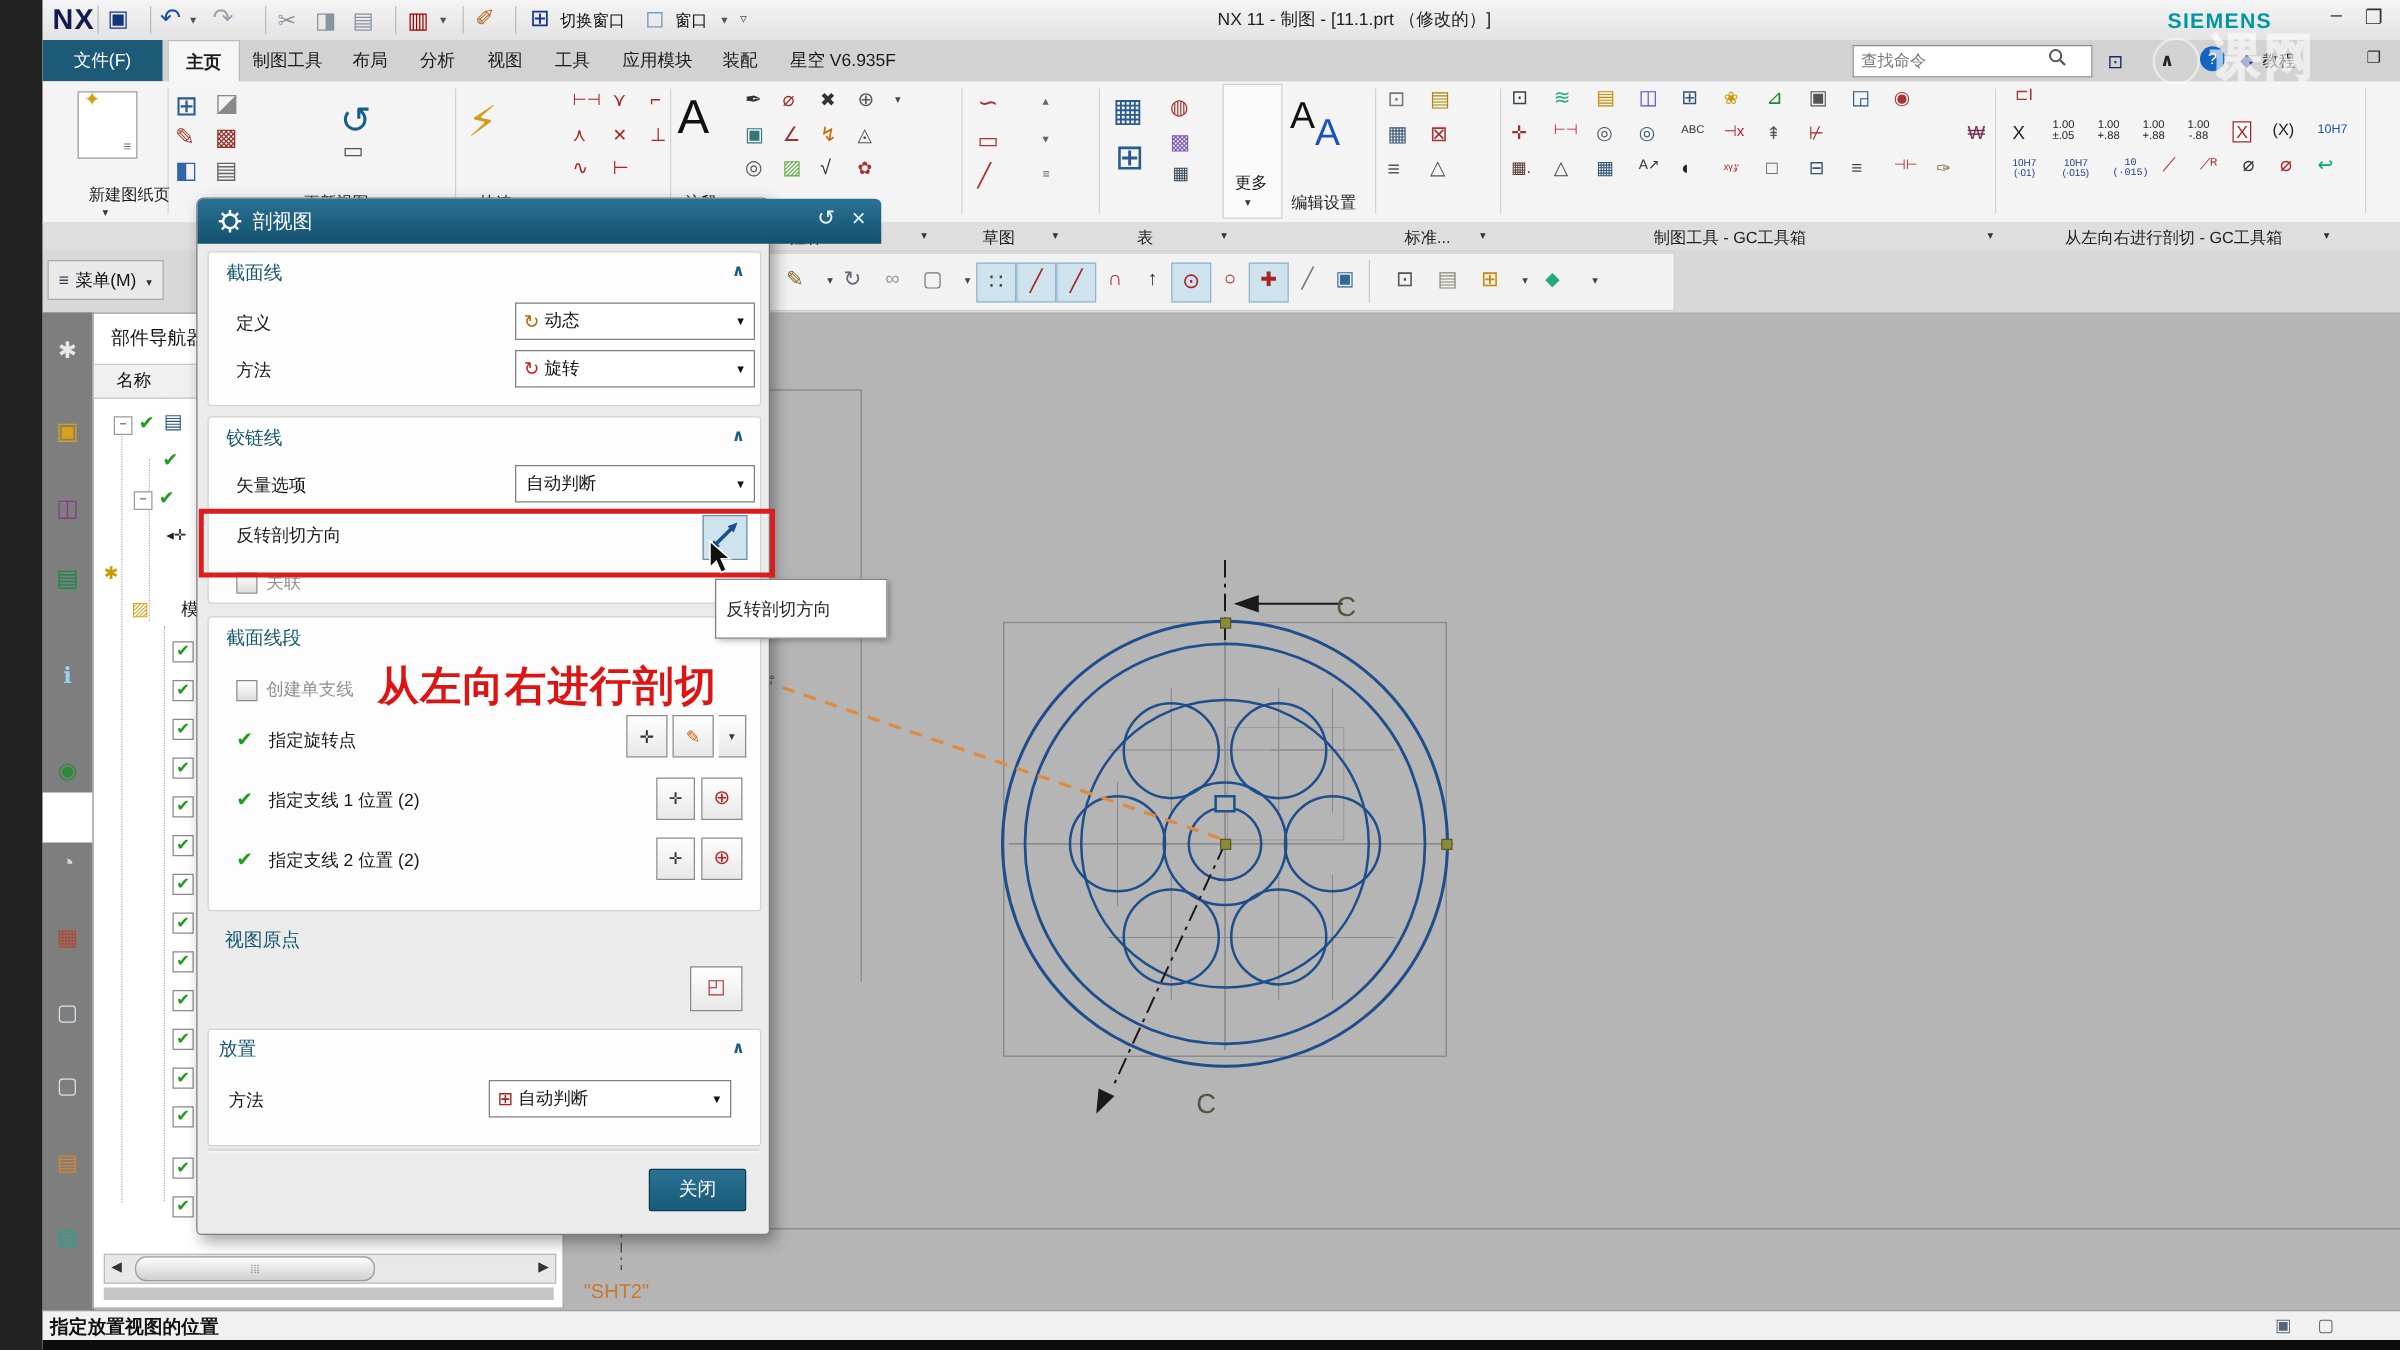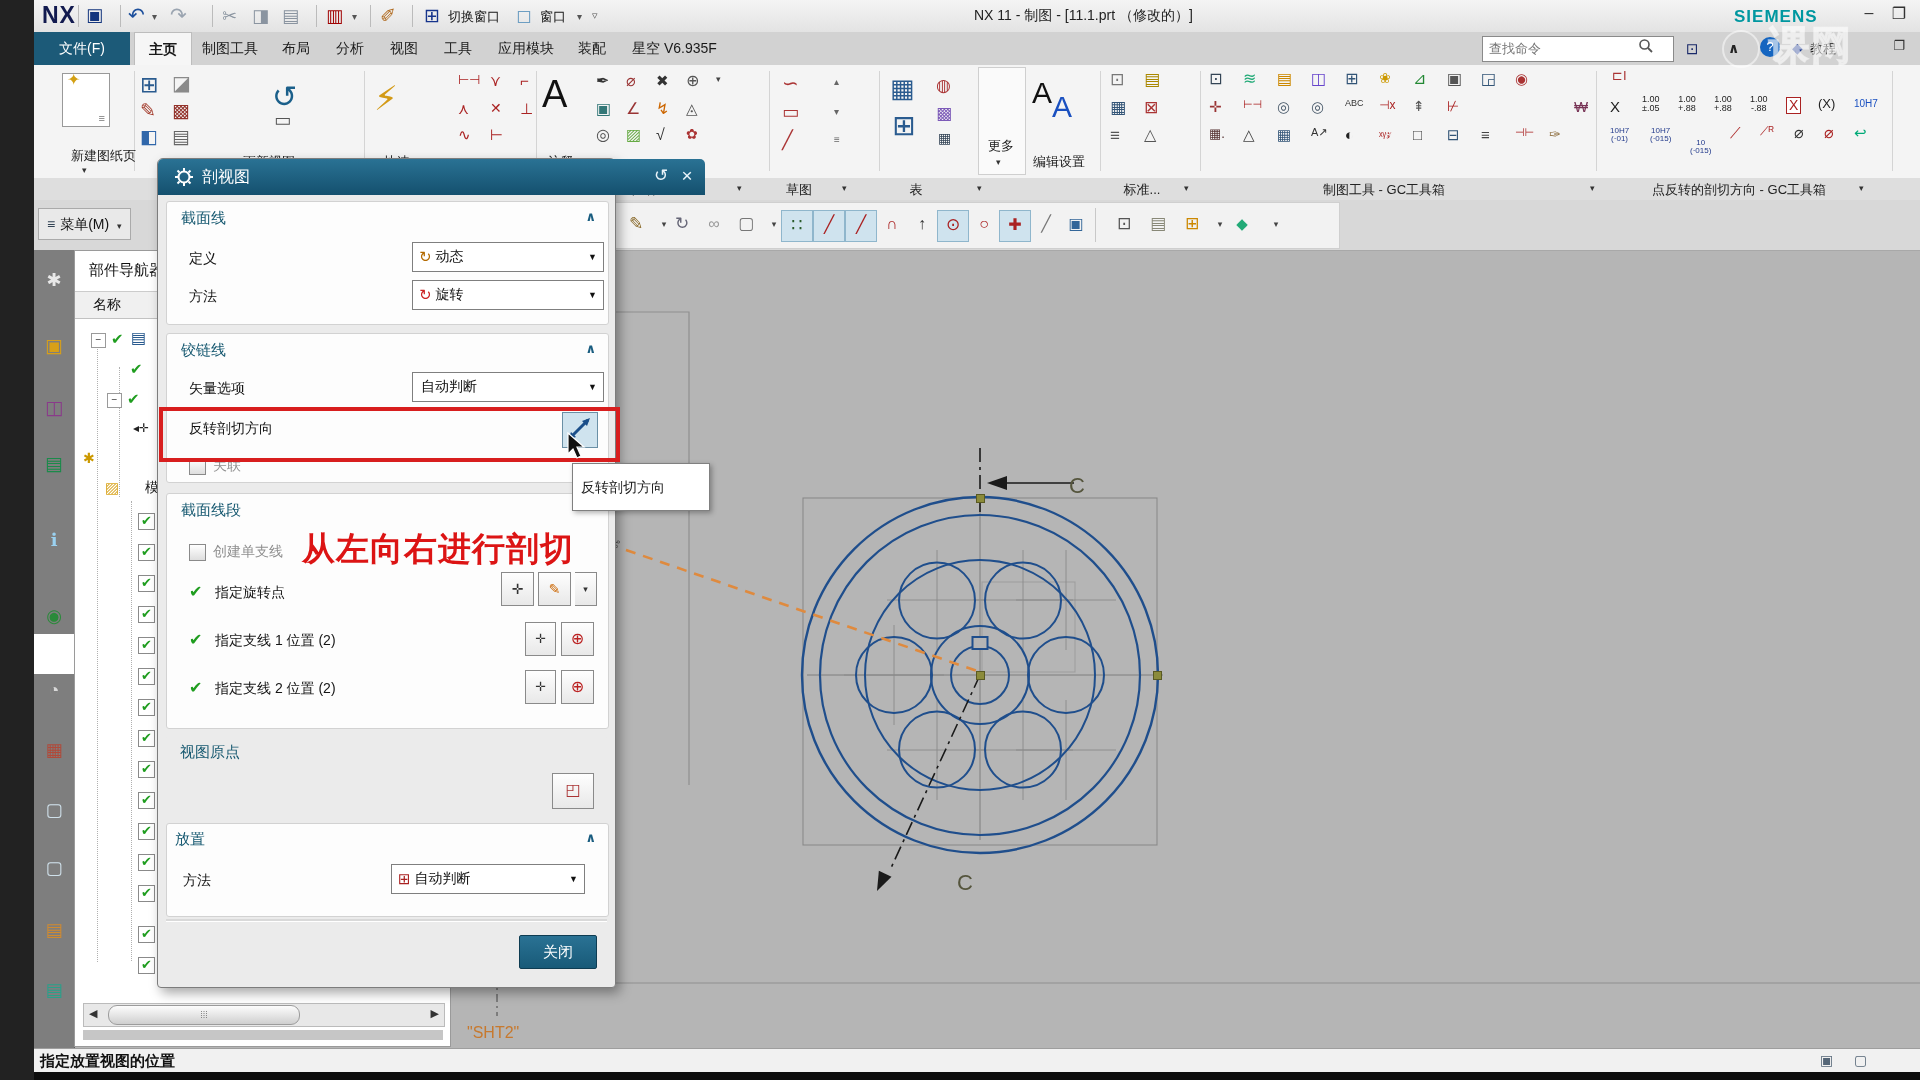--- a/index.html
+++ b/index.html
@@ -298,7 +298,7 @@
 (·01)</div>
         <div class="icn" style="left: 1616px; top: 62px; color: rgb(34, 58, 140); font-size: 8px; line-height: 1.05;">10H7
 (·015)</div>
-        <div class="icn" style="left: 1656px; top: 74px; color: rgb(34, 58, 140); font-size: 8px; line-height: 1.05;">10
+        <div class="icn" style="left: 1656px; top: 62px; color: rgb(34, 58, 140); font-size: 8px; line-height: 1.05; font-family: Liberation Mono, monospace;">10
 (·015)</div>
         <div class="icn" style="left: 1696px; top: 60px; color: rgb(170, 34, 34); font-size: 15px; line-height: 1.05;">⟋</div>
         <div class="icn" style="left: 1726px; top: 60px; color: rgb(170, 34, 34); font-size: 12px; line-height: 1.05;">⟋ᴿ</div>

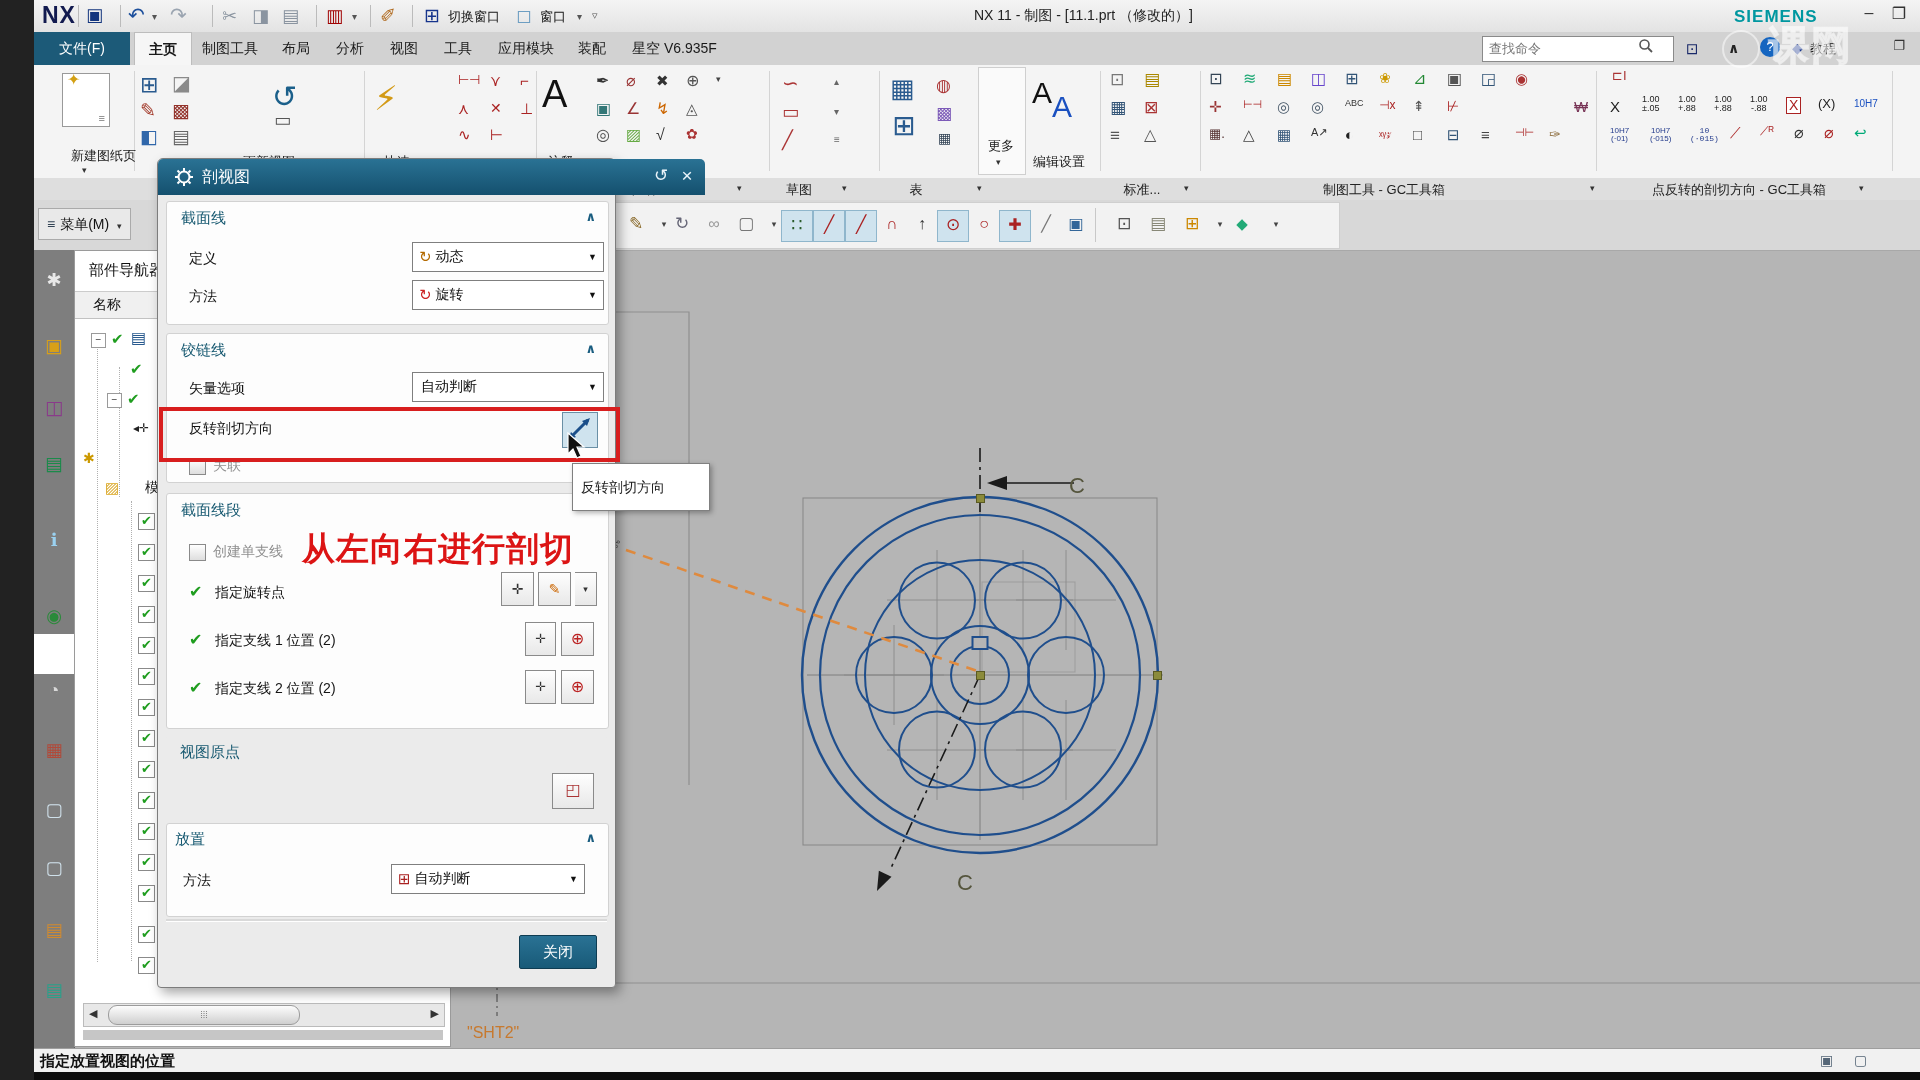--- a/index.html
+++ b/index.html
@@ -327,7 +327,7 @@
         <div class="gcaret" style="left: 1150px;">▾</div>
         <div class="glabel" style="left: 1250px; width: 200px;">制图工具 - GC工具箱</div>
         <div class="gcaret" style="left: 1556px;">▾</div>
-        <div class="glabel" style="left: 1590px; width: 230px;">点反转的剖切方向 - GC工具箱</div>
+        <div class="glabel" style="left: 1590px; width: 230px;">从左向右进行剖切 - GC工具箱</div>
         <div class="gcaret" style="left: 1825px;">▾</div>
         <div class="gcaret" style="left: 1896px;">▾</div>
       </div>

